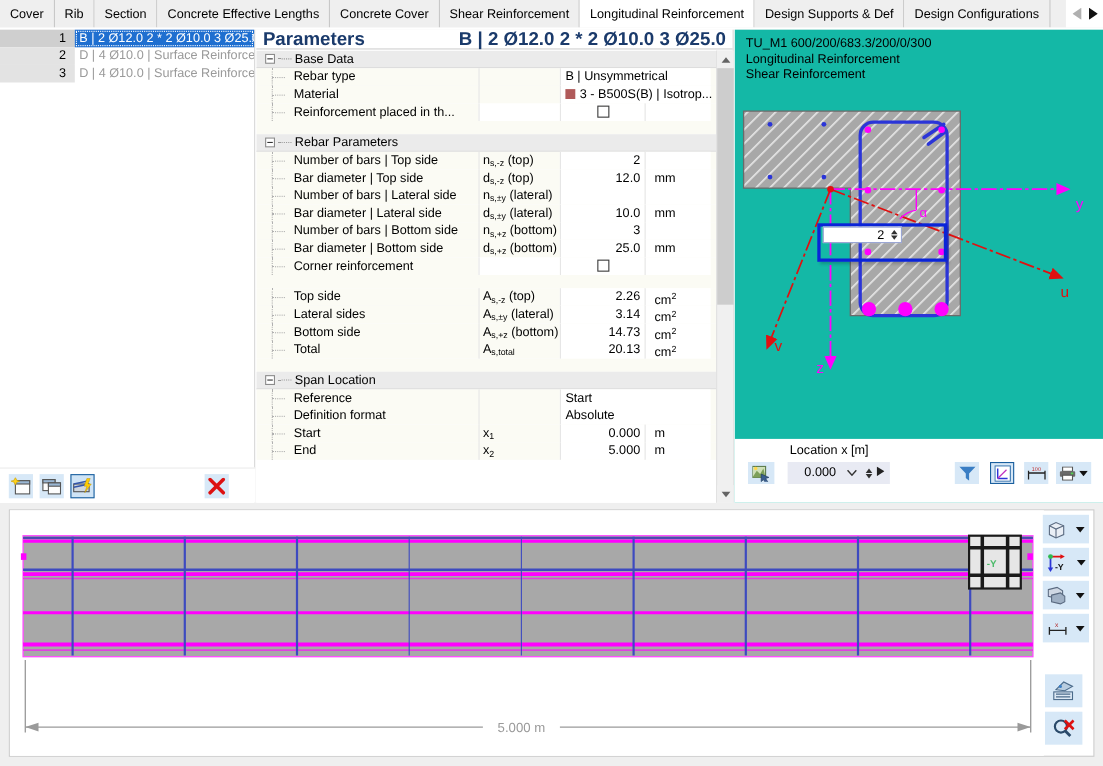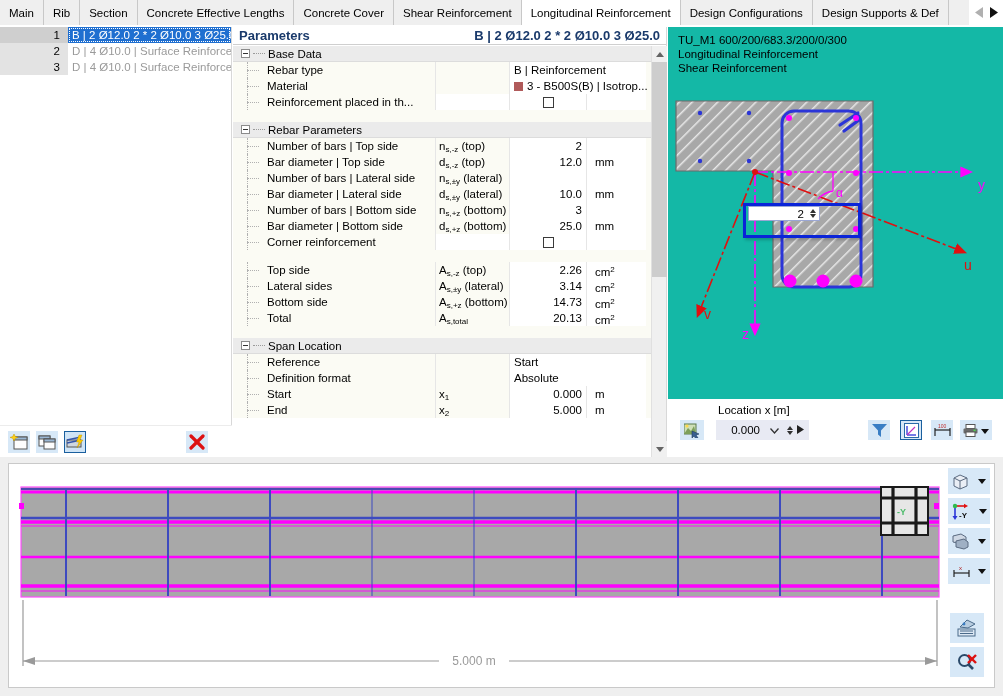--- a/index.html
+++ b/index.html
@@ -236,7 +236,7 @@
 <body>
 
 <div id="tabbar">
-  <div class="tab">Main</div>
+  <div class="tab">Cover</div>
   <div class="tab">Rib</div>
   <div class="tab">Section</div>
   <div class="tab">Concrete Effective Lengths</div>

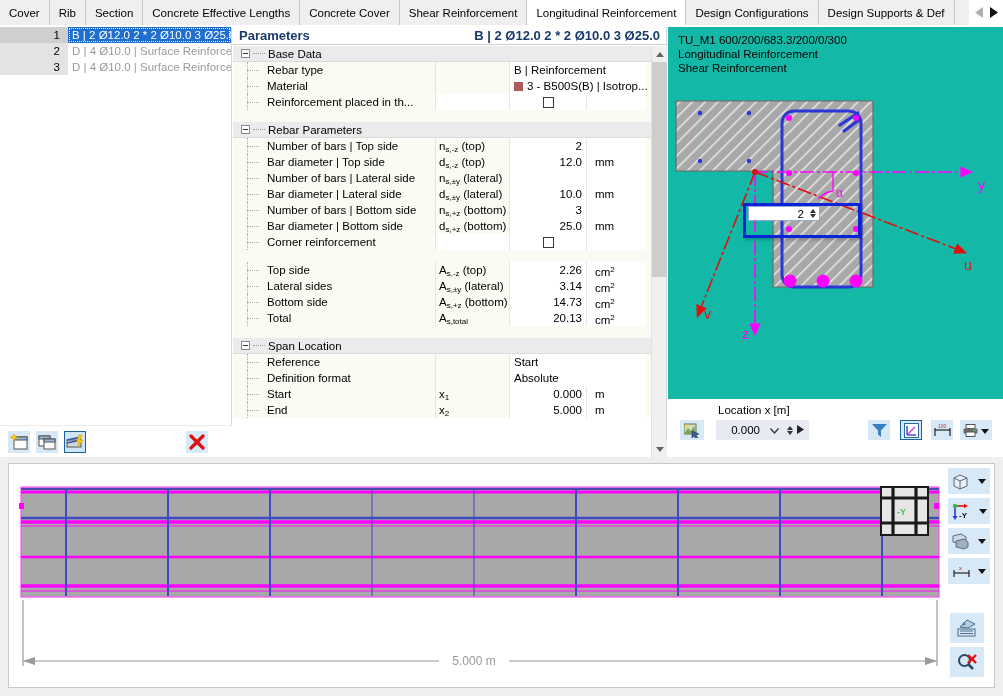--- a/index.html
+++ b/index.html
@@ -243,8 +243,8 @@
   <div class="tab">Concrete Cover</div>
   <div class="tab">Shear Reinforcement</div>
   <div class="tab active">Longitudinal Reinforcement</div>
+  <div class="tab clipped">Design Supports &amp; Def</div>
   <div class="tab">Design Configurations</div>
-  <div class="tab clipped">Design Supports &amp; Def</div>
   <div id="tabnav">
     <div class="navarrow">
       <svg width="9" height="11" viewBox="0 0 9 11">

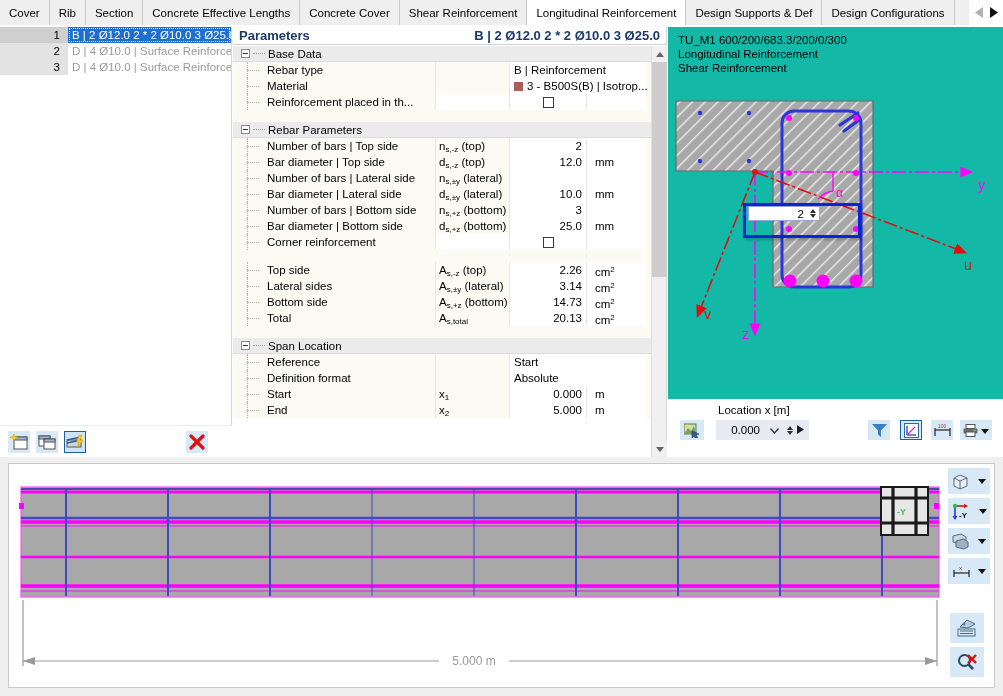--- a/index.html
+++ b/index.html
@@ -103,7 +103,7 @@
   }
   #params-header {
     display: flex; height: 18px; align-items: center;
-    font-weight: bold; font-size: 13px; color: #1a3a6b;
+    font-weight: bold; font-size: 17px; color: #1a3a6b;
     padding: 0 6px 0 6px;
     border-bottom: 1px solid #cfcfcf;
   }

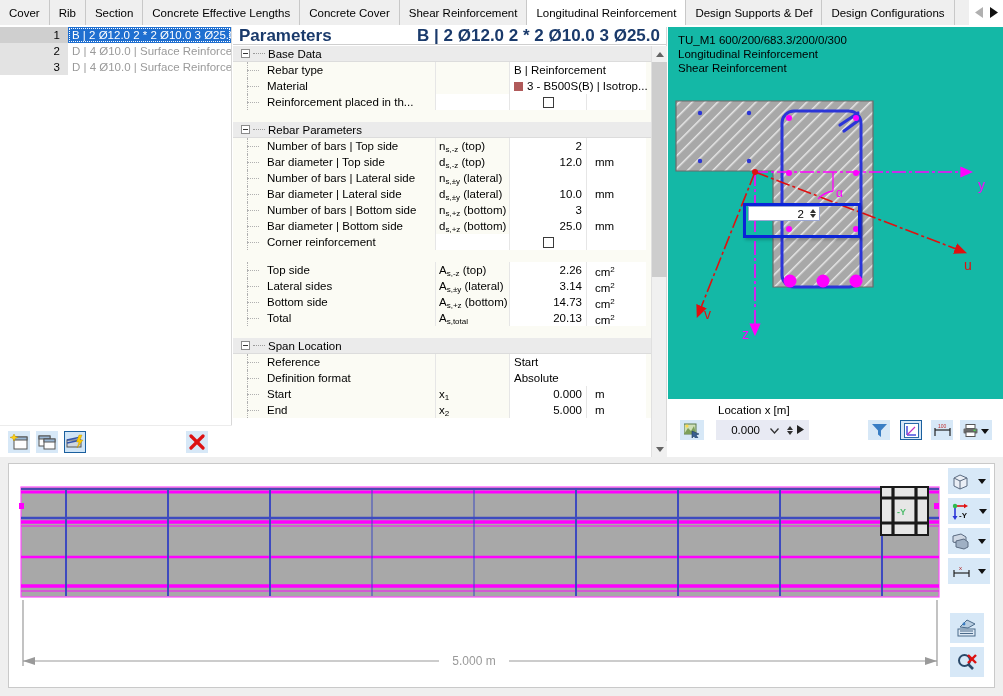--- a/index.html
+++ b/index.html
@@ -327,7 +327,7 @@
         <div class="indent"></div>
         <div class="c-label">Rebar type</div>
         <div class="c-sym"></div>
-        <div class="c-val left bg-white" style="width:137px">B | Reinforcement</div>
+        <div class="c-val left bg-white" style="width:137px">B | Unsymmetrical</div>
       </div>
       <div class="prow bg-cream">
         <div class="indent"></div>

